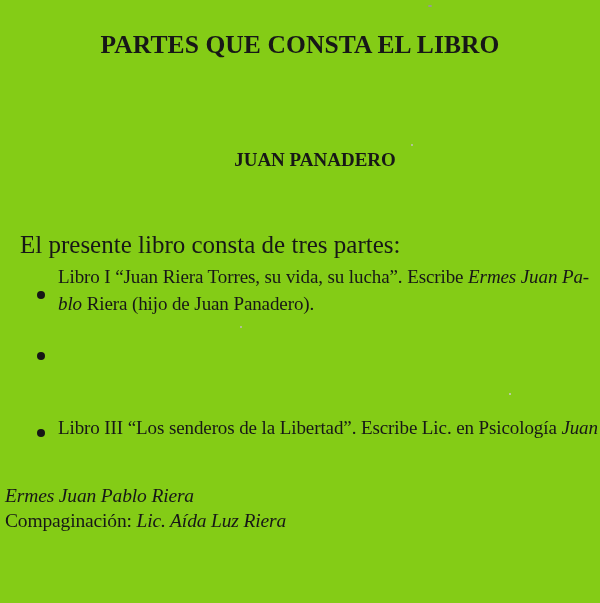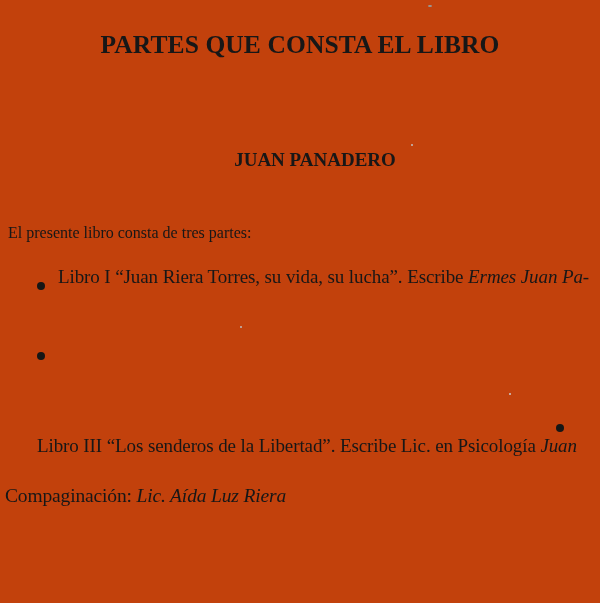--- a/index.html
+++ b/index.html
@@ -18,7 +18,7 @@
     position: relative;
     width: 600px;
     height: 603px;
-    background: #c2410c;
+    background: #84cc16;
     overflow: hidden;
   }
   .title {

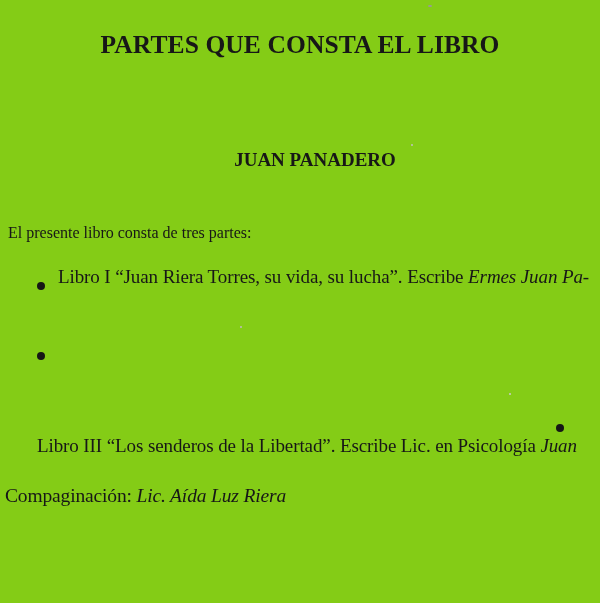--- a/index.html
+++ b/index.html
@@ -49,8 +49,8 @@
     position: absolute;
     top: 219px;
     left: 8px;
-    margin: 0;
-    font-size: 16px;
+    margin: 12px;
+    font-size: 25px;
     line-height: 27px;
     white-space: nowrap;
   }

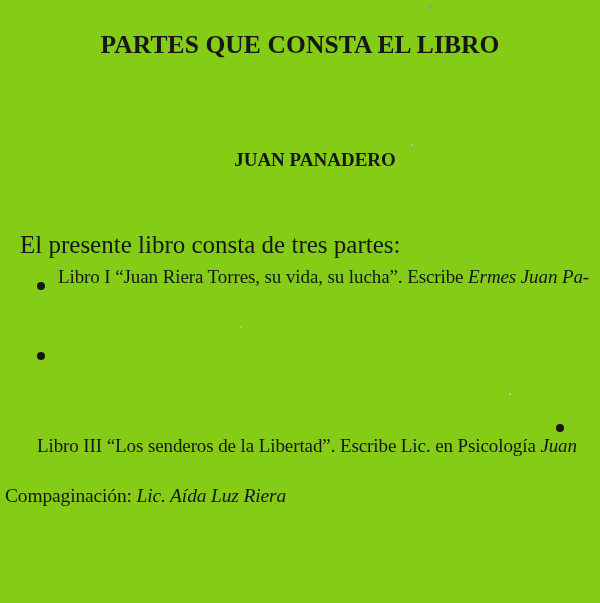--- a/index.html
+++ b/index.html
@@ -58,7 +58,7 @@
     position: absolute;
     left: 37px;
     display: flex;
-    align-items: flex-end;
+    align-items: center;
   }
   .bullet-item.b0 { top: 263px; }
   .bullet-item.b1 { top: 342px; }

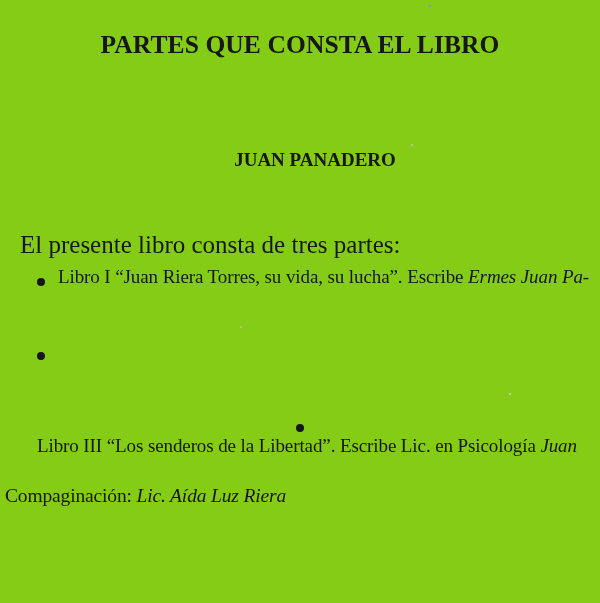--- a/index.html
+++ b/index.html
@@ -116,6 +116,7 @@
       <span class="dot"></span>
       <div class="btext">
           <div class="tline"><span>Libro I “Juan Riera Torres, su vida, su lucha”. Escribe </span><span class="it">Ermes Juan Pa-</span></div>
+          <div class="tline"><span class="it">blo</span><span> Riera (hijo de Juan Panadero).</span></div>
         </div>
     </div>
 

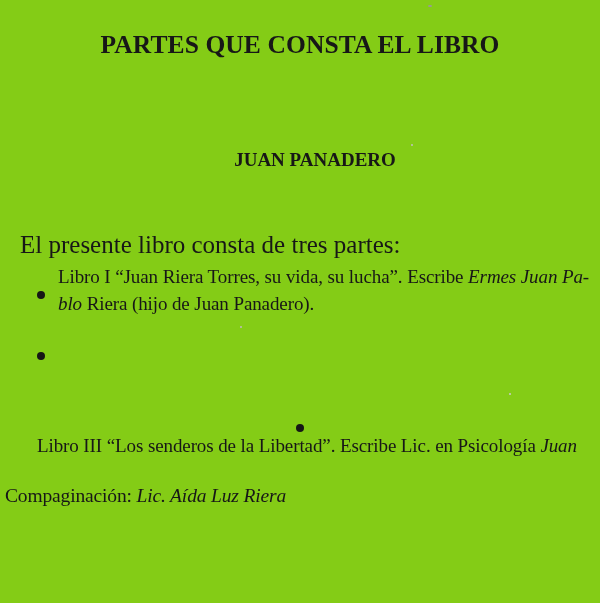--- a/index.html
+++ b/index.html
@@ -62,7 +62,7 @@
   }
   .bullet-item.b0 { top: 263px; }
   .bullet-item.b1 { top: 342px; }
-  .bullet-item.b2 { top: 414px; flex-direction: column; }
+  .bullet-item.b2 { top: 414px; }
   .dot {
     flex: none;
     width: 8px;

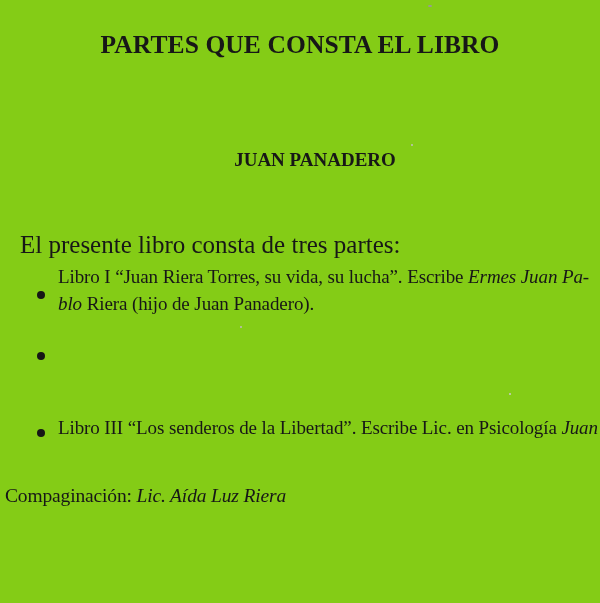--- a/index.html
+++ b/index.html
@@ -136,6 +136,7 @@
   </div>
 
   <div class="credits">
+      <div class="tline"><span class="it">Ermes Juan Pablo Riera</span></div>
       <div class="tline"><span>Compaginación: </span><span class="it">Lic. Aída Luz Riera</span></div>
     </div>
 

